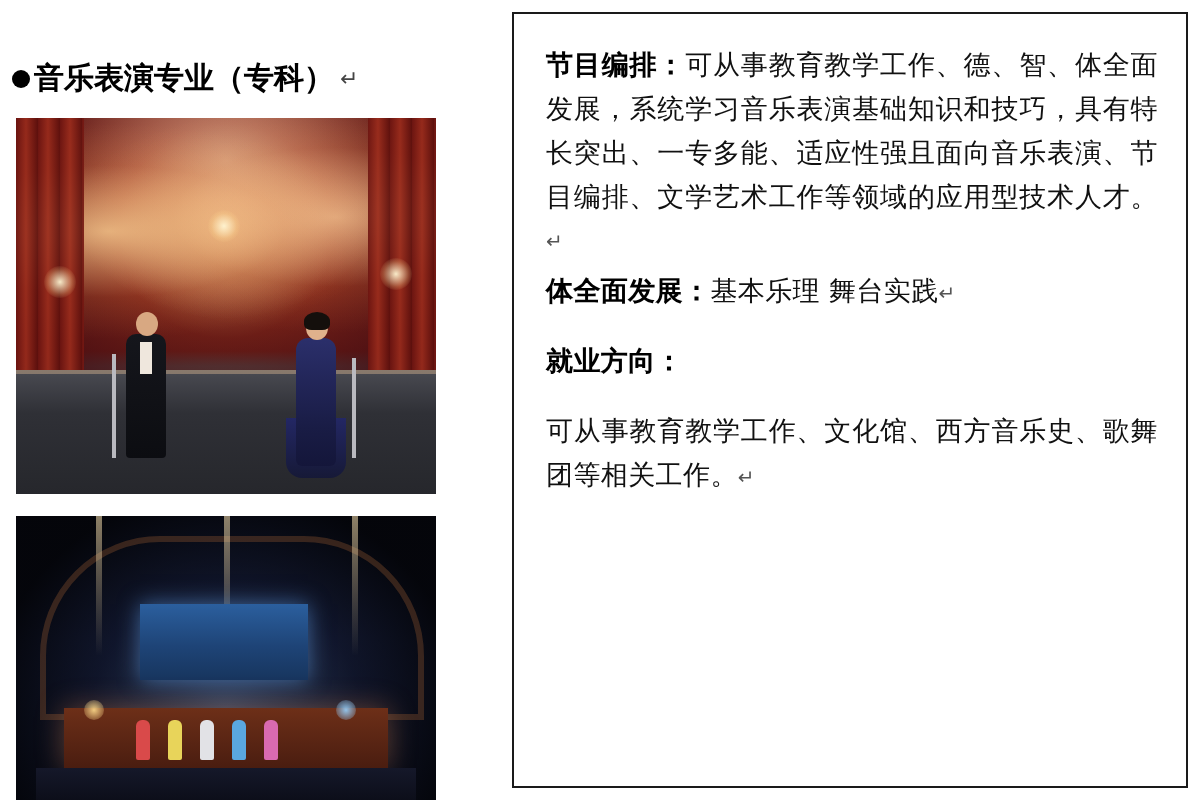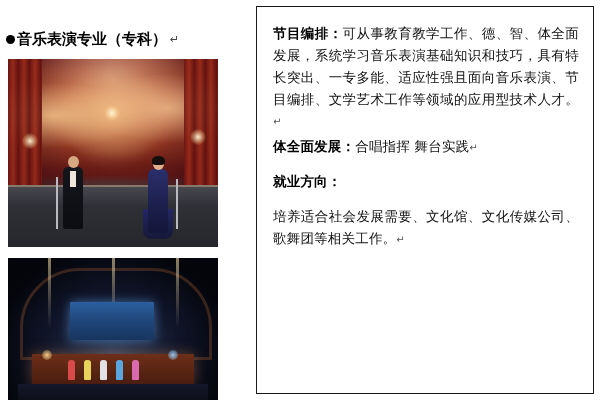--- a/index.html
+++ b/index.html
@@ -303,7 +303,7 @@
 
 
     <p class="para">
-      <span class="lbl">体全面发展：</span><span>合唱指挥  舞台实践</span><span class="pilc">↵</span>
+      <span class="lbl">体全面发展：</span><span>基本乐理  舞台实践</span><span class="pilc">↵</span>
     </p>
 
     <p class="para gap-top-lg">

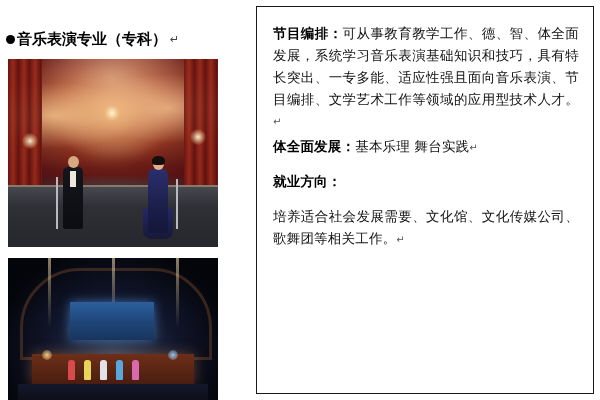--- a/index.html
+++ b/index.html
@@ -311,7 +311,7 @@
     </p>
 
     <p class="para gap-top">
-      <span>培养适合社会发展需要、文化馆、文化传媒公司、歌舞团等相关工作。</span><span class="pilc">↵</span>
+      <span>可从事教育教学工作、文化馆、西方音乐史、歌舞团等相关工作。</span><span class="pilc">↵</span>
     </p>
 
   </div>

